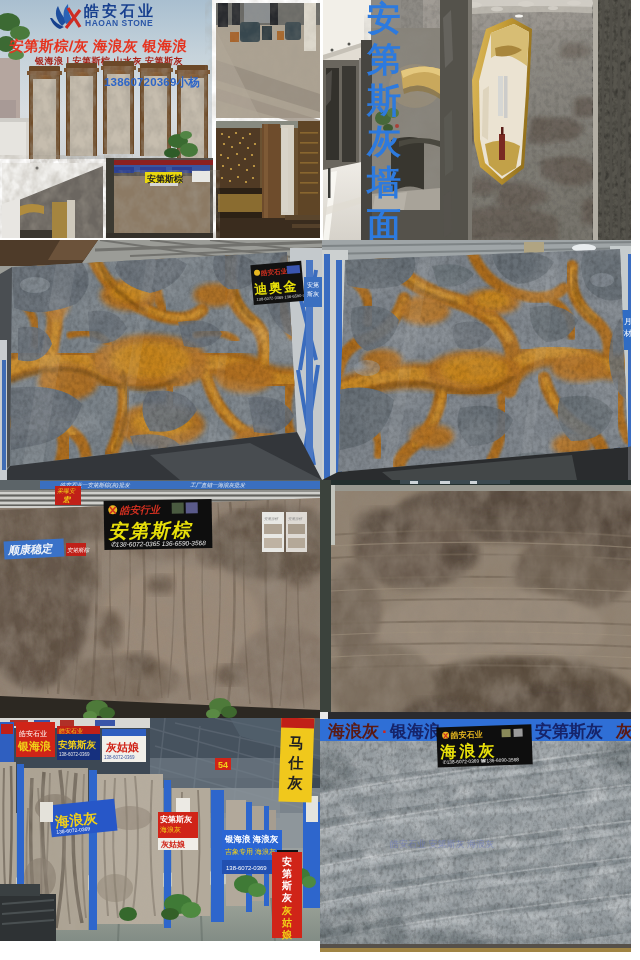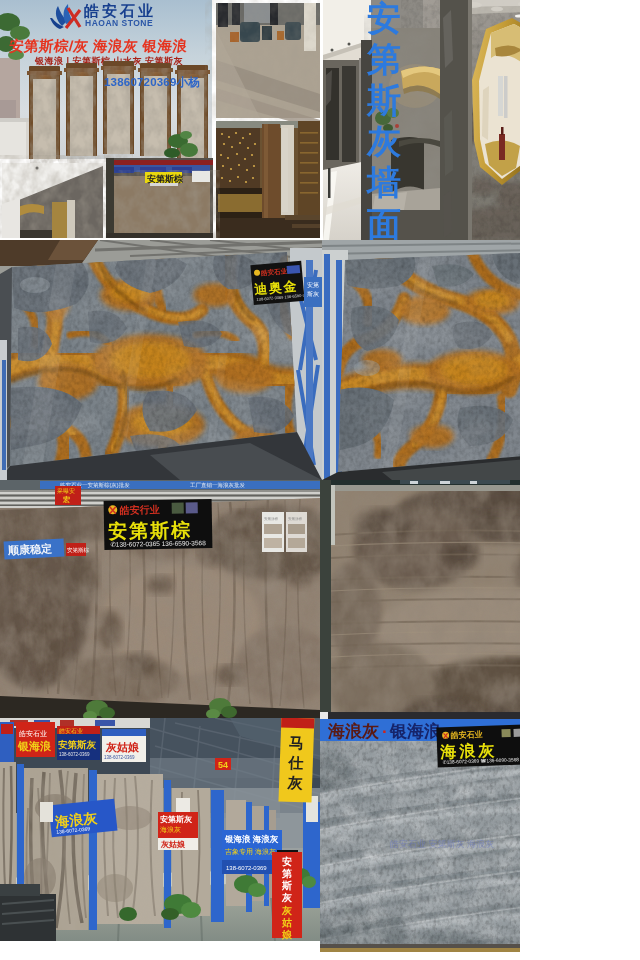--- a/index.html
+++ b/index.html
@@ -3,7 +3,7 @@
 <meta charset="utf-8">
 <style>
 html,body{margin:0;padding:0;background:#fff;}
-#page{position:relative;width:520px;height:960px;overflow:hidden;background:#fff;
+#page{position:relative;width:631px;height:960px;overflow:hidden;background:#fff;
   font-family:"Liberation Sans", sans-serif;}
 .blk{position:absolute;overflow:hidden;}
 svg{display:block}

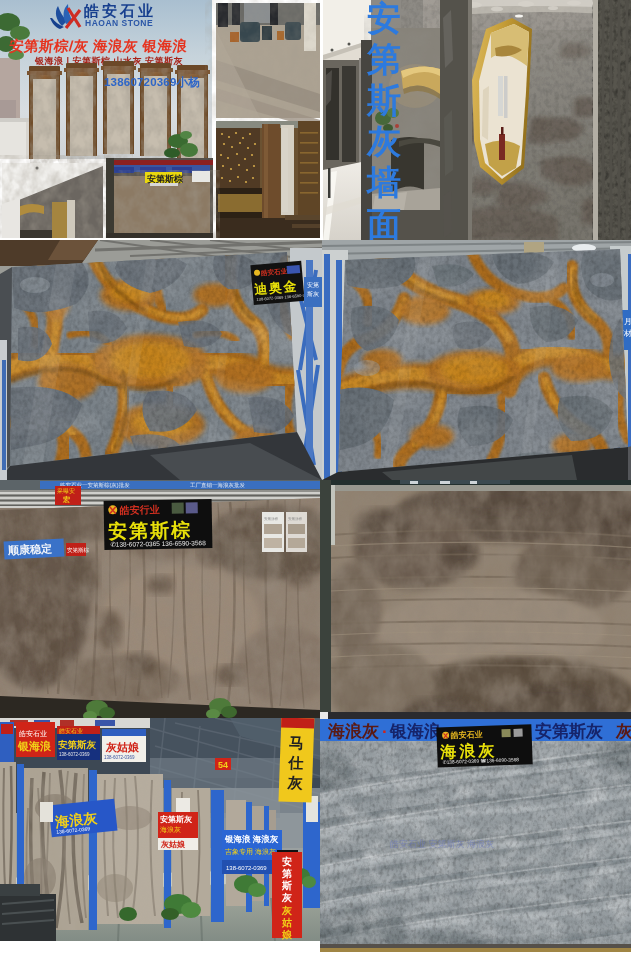--- a/index.html
+++ b/index.html
@@ -629,7 +629,7 @@
 </svg>
 </div>
 
-<div class="blk" id="blockE" style="left:0;top:480px;width:320px;height:242px;background:#8a7b6d;">
+<div class="blk" id="blockE" style="left:0;top:480px;width:320px;height:242px;background:#8a7b6d;font-style:italic;">
 <svg width="320" height="242" viewBox="0 0 320 242">
 <defs>
 <filter id="enoise" x="-20%" y="-20%" width="140%" height="140%">

